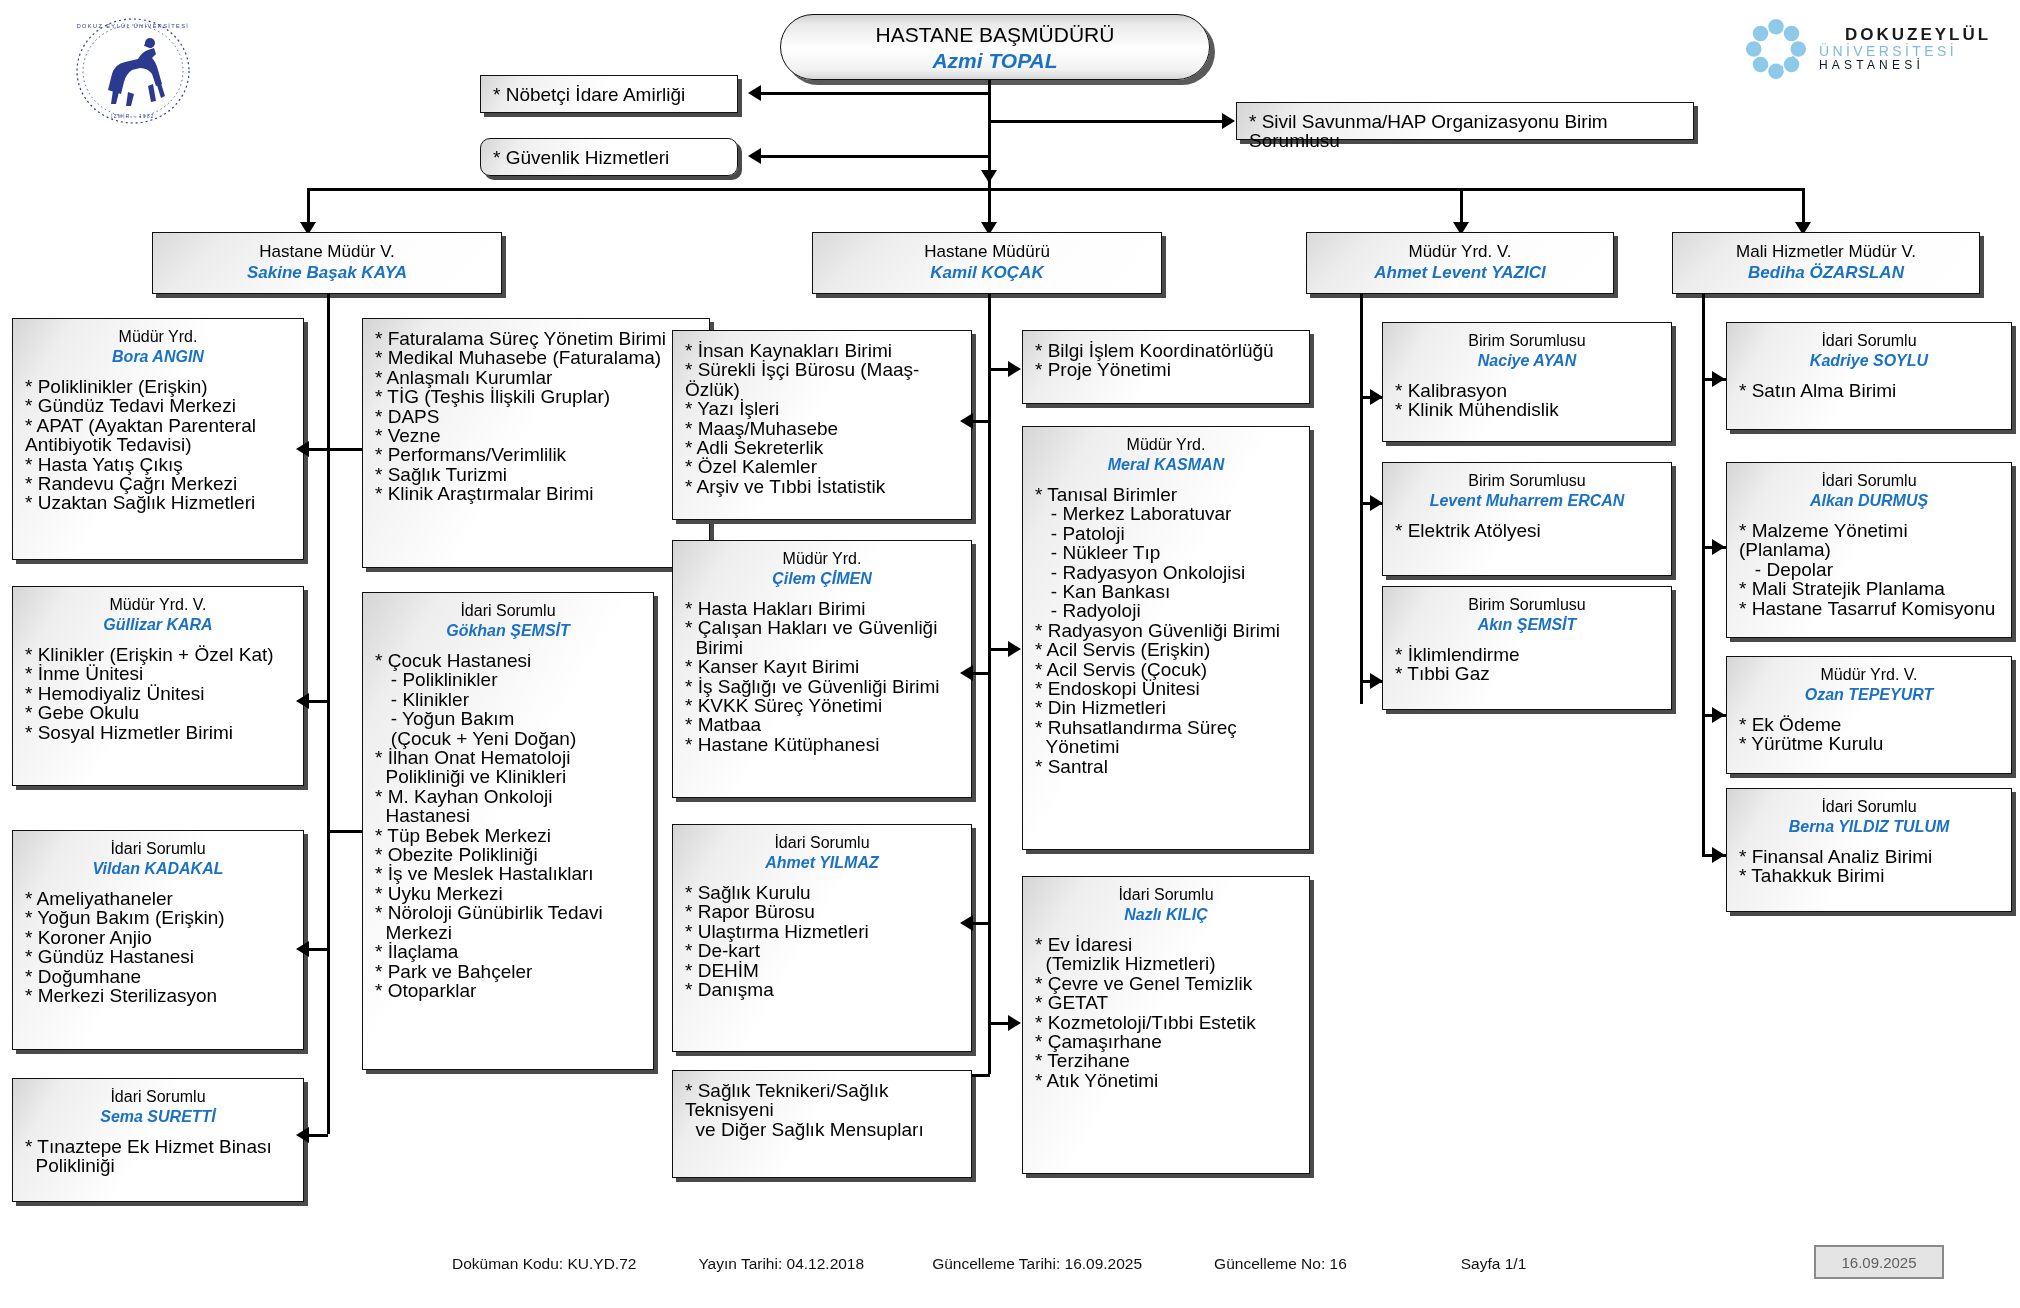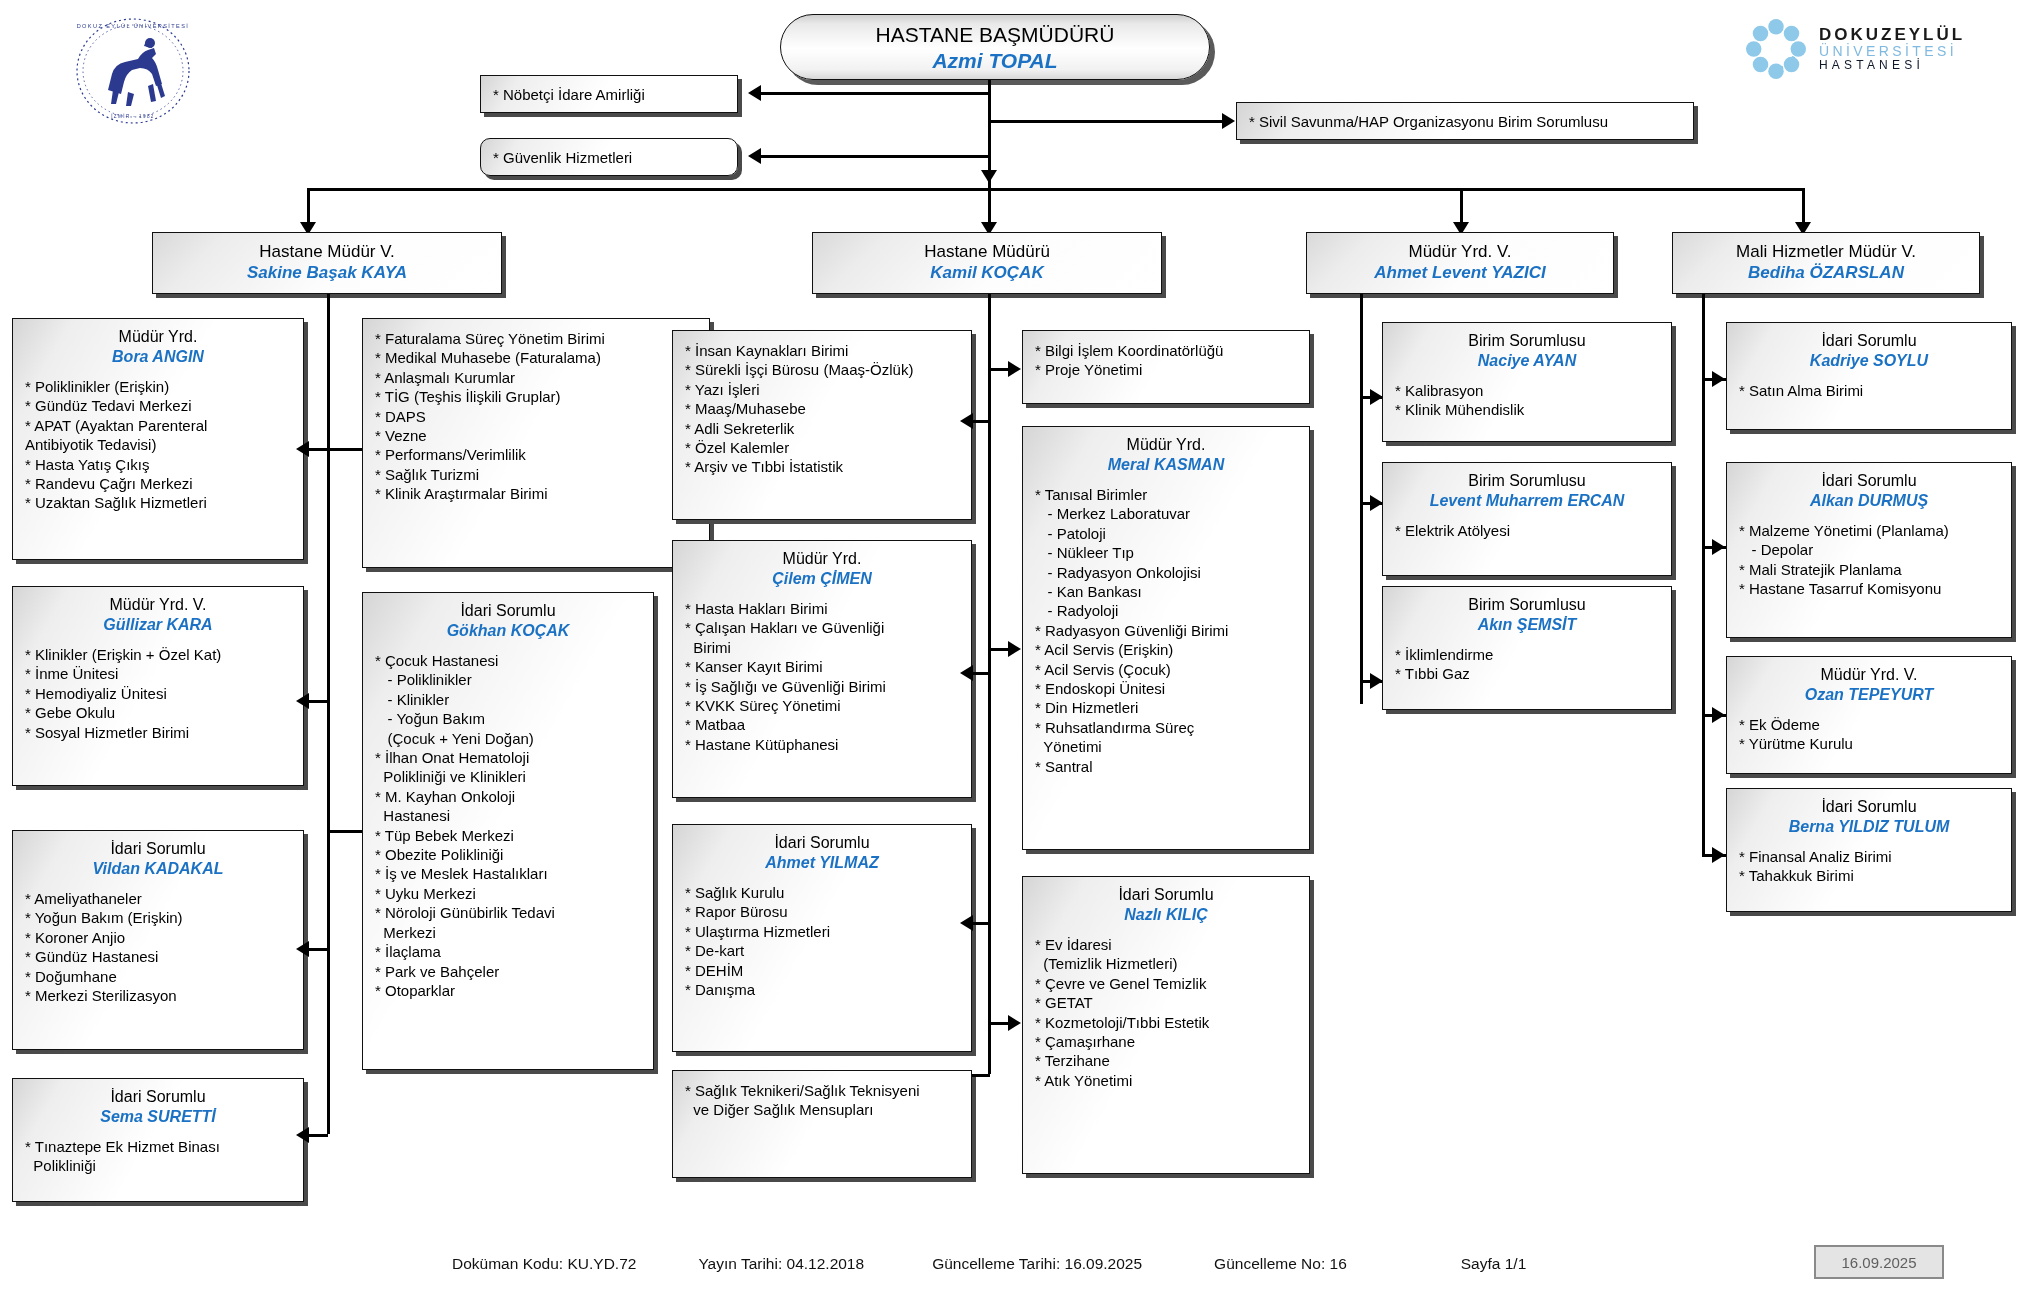--- a/index.html
+++ b/index.html
@@ -61,7 +61,7 @@
   .logo-left { position:absolute; left:68px; top:12px; width:130px; height:118px; }
   .logo-right { position:absolute; left:1745px; top:14px; width:250px; height:70px; display:flex; align-items:center; gap:12px; }
   .lr-text { line-height:1.05; }
-  .lr-1 { font-size:17px; font-weight:bold; letter-spacing:3px; color:#1a1a1a; }
+  .lr-1 { font-size:17px; font-weight:bold; letter-spacing:3px; color:#1a1a1a;margin-left:26px; }
   .lr-2 { font-size:14px; letter-spacing:3.4px; color:#7fb9e0; }
   .lr-3 { font-size:12px; letter-spacing:4.2px; color:#0f172a; }
 

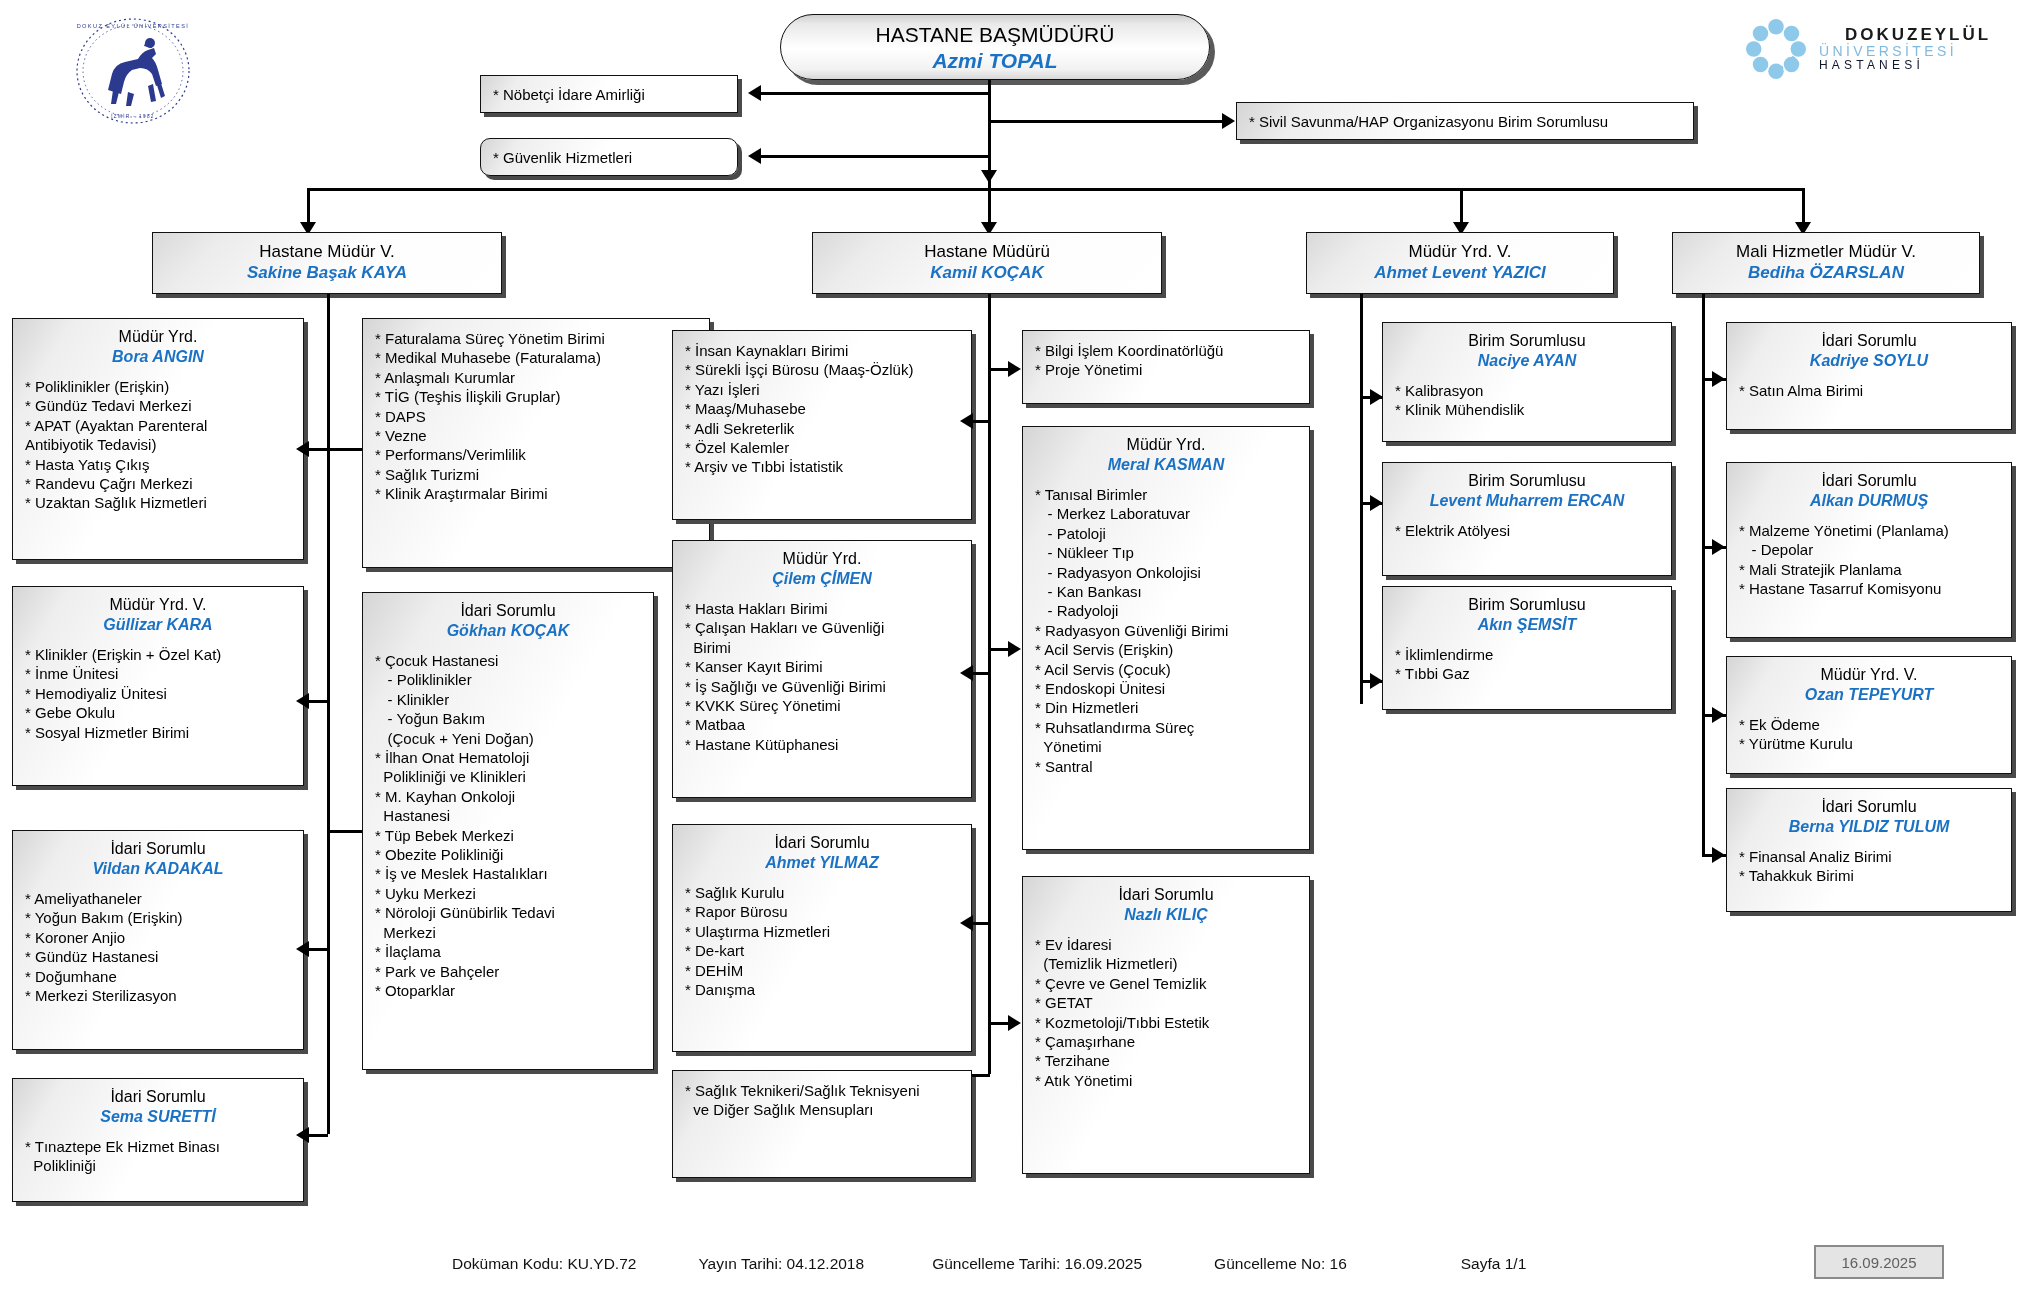--- a/index.html
+++ b/index.html
@@ -38,7 +38,7 @@
   .f16 { font-size:16px; line-height:20px; }
   .items {
     padding:6px 10px 6px 12px;
-    font-size:15px;
+    font-size:19px;
     line-height:19.4px;
     white-space:pre-wrap;
     color:#000;

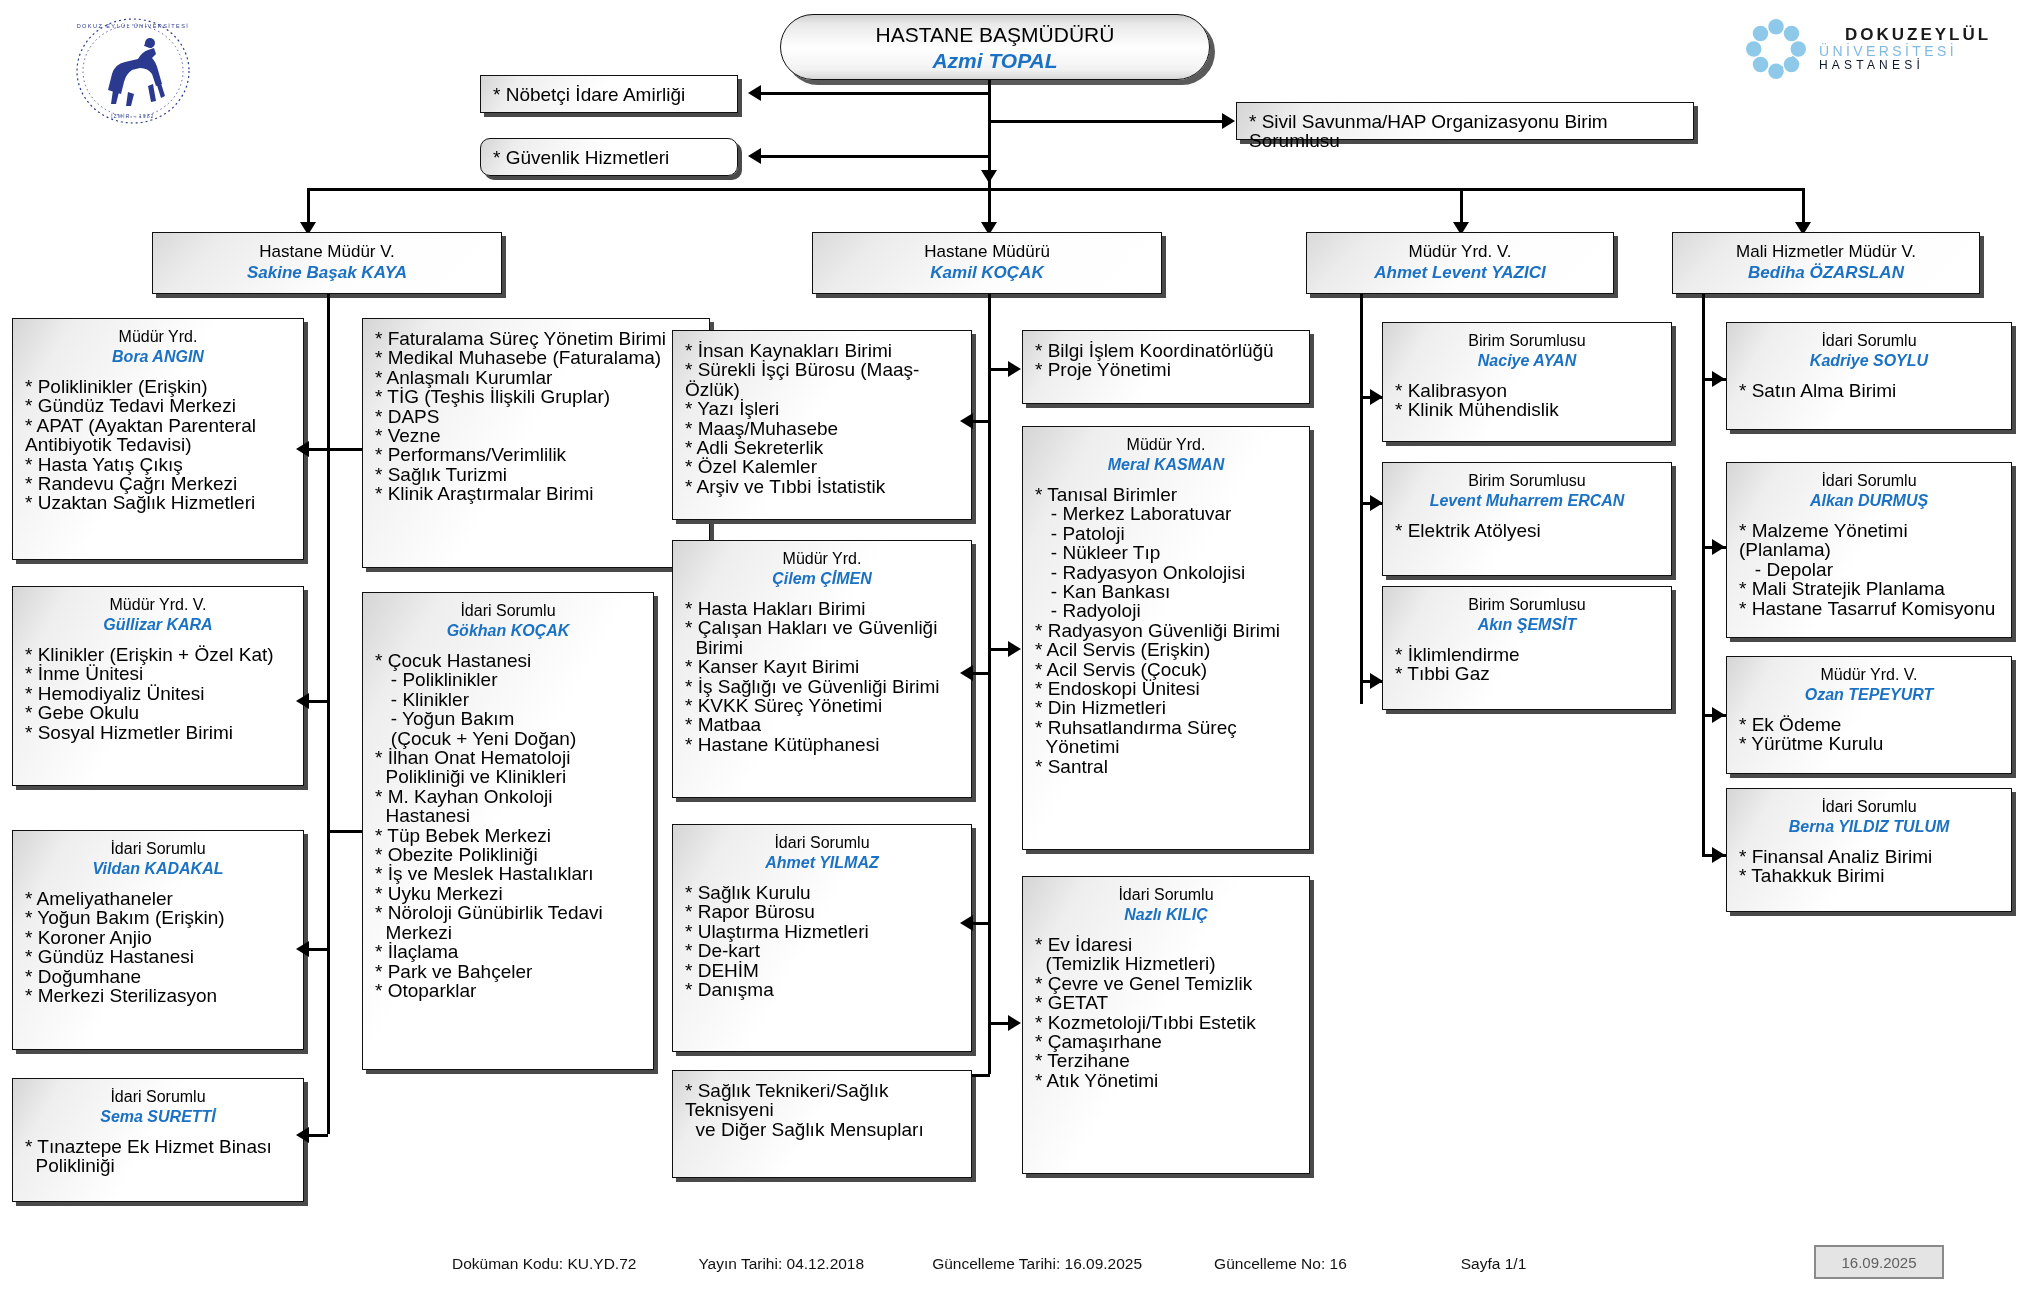--- a/index.html
+++ b/index.html
@@ -249,7 +249,7 @@
 
   <div class="box list-box" style="left:362px; top:592px; width:292px; height:478px;">
     <div class="title-line f16 hdr">İdari Sorumlu</div>
-    <div class="name-line f16">Gökhan KOÇAK</div>
+    <div class="name-line f16">Gökhan ŞEMSİT</div>
     <div class="items top">* Çocuk Hastanesi
    - Poliklinikler
    - Klinikler

